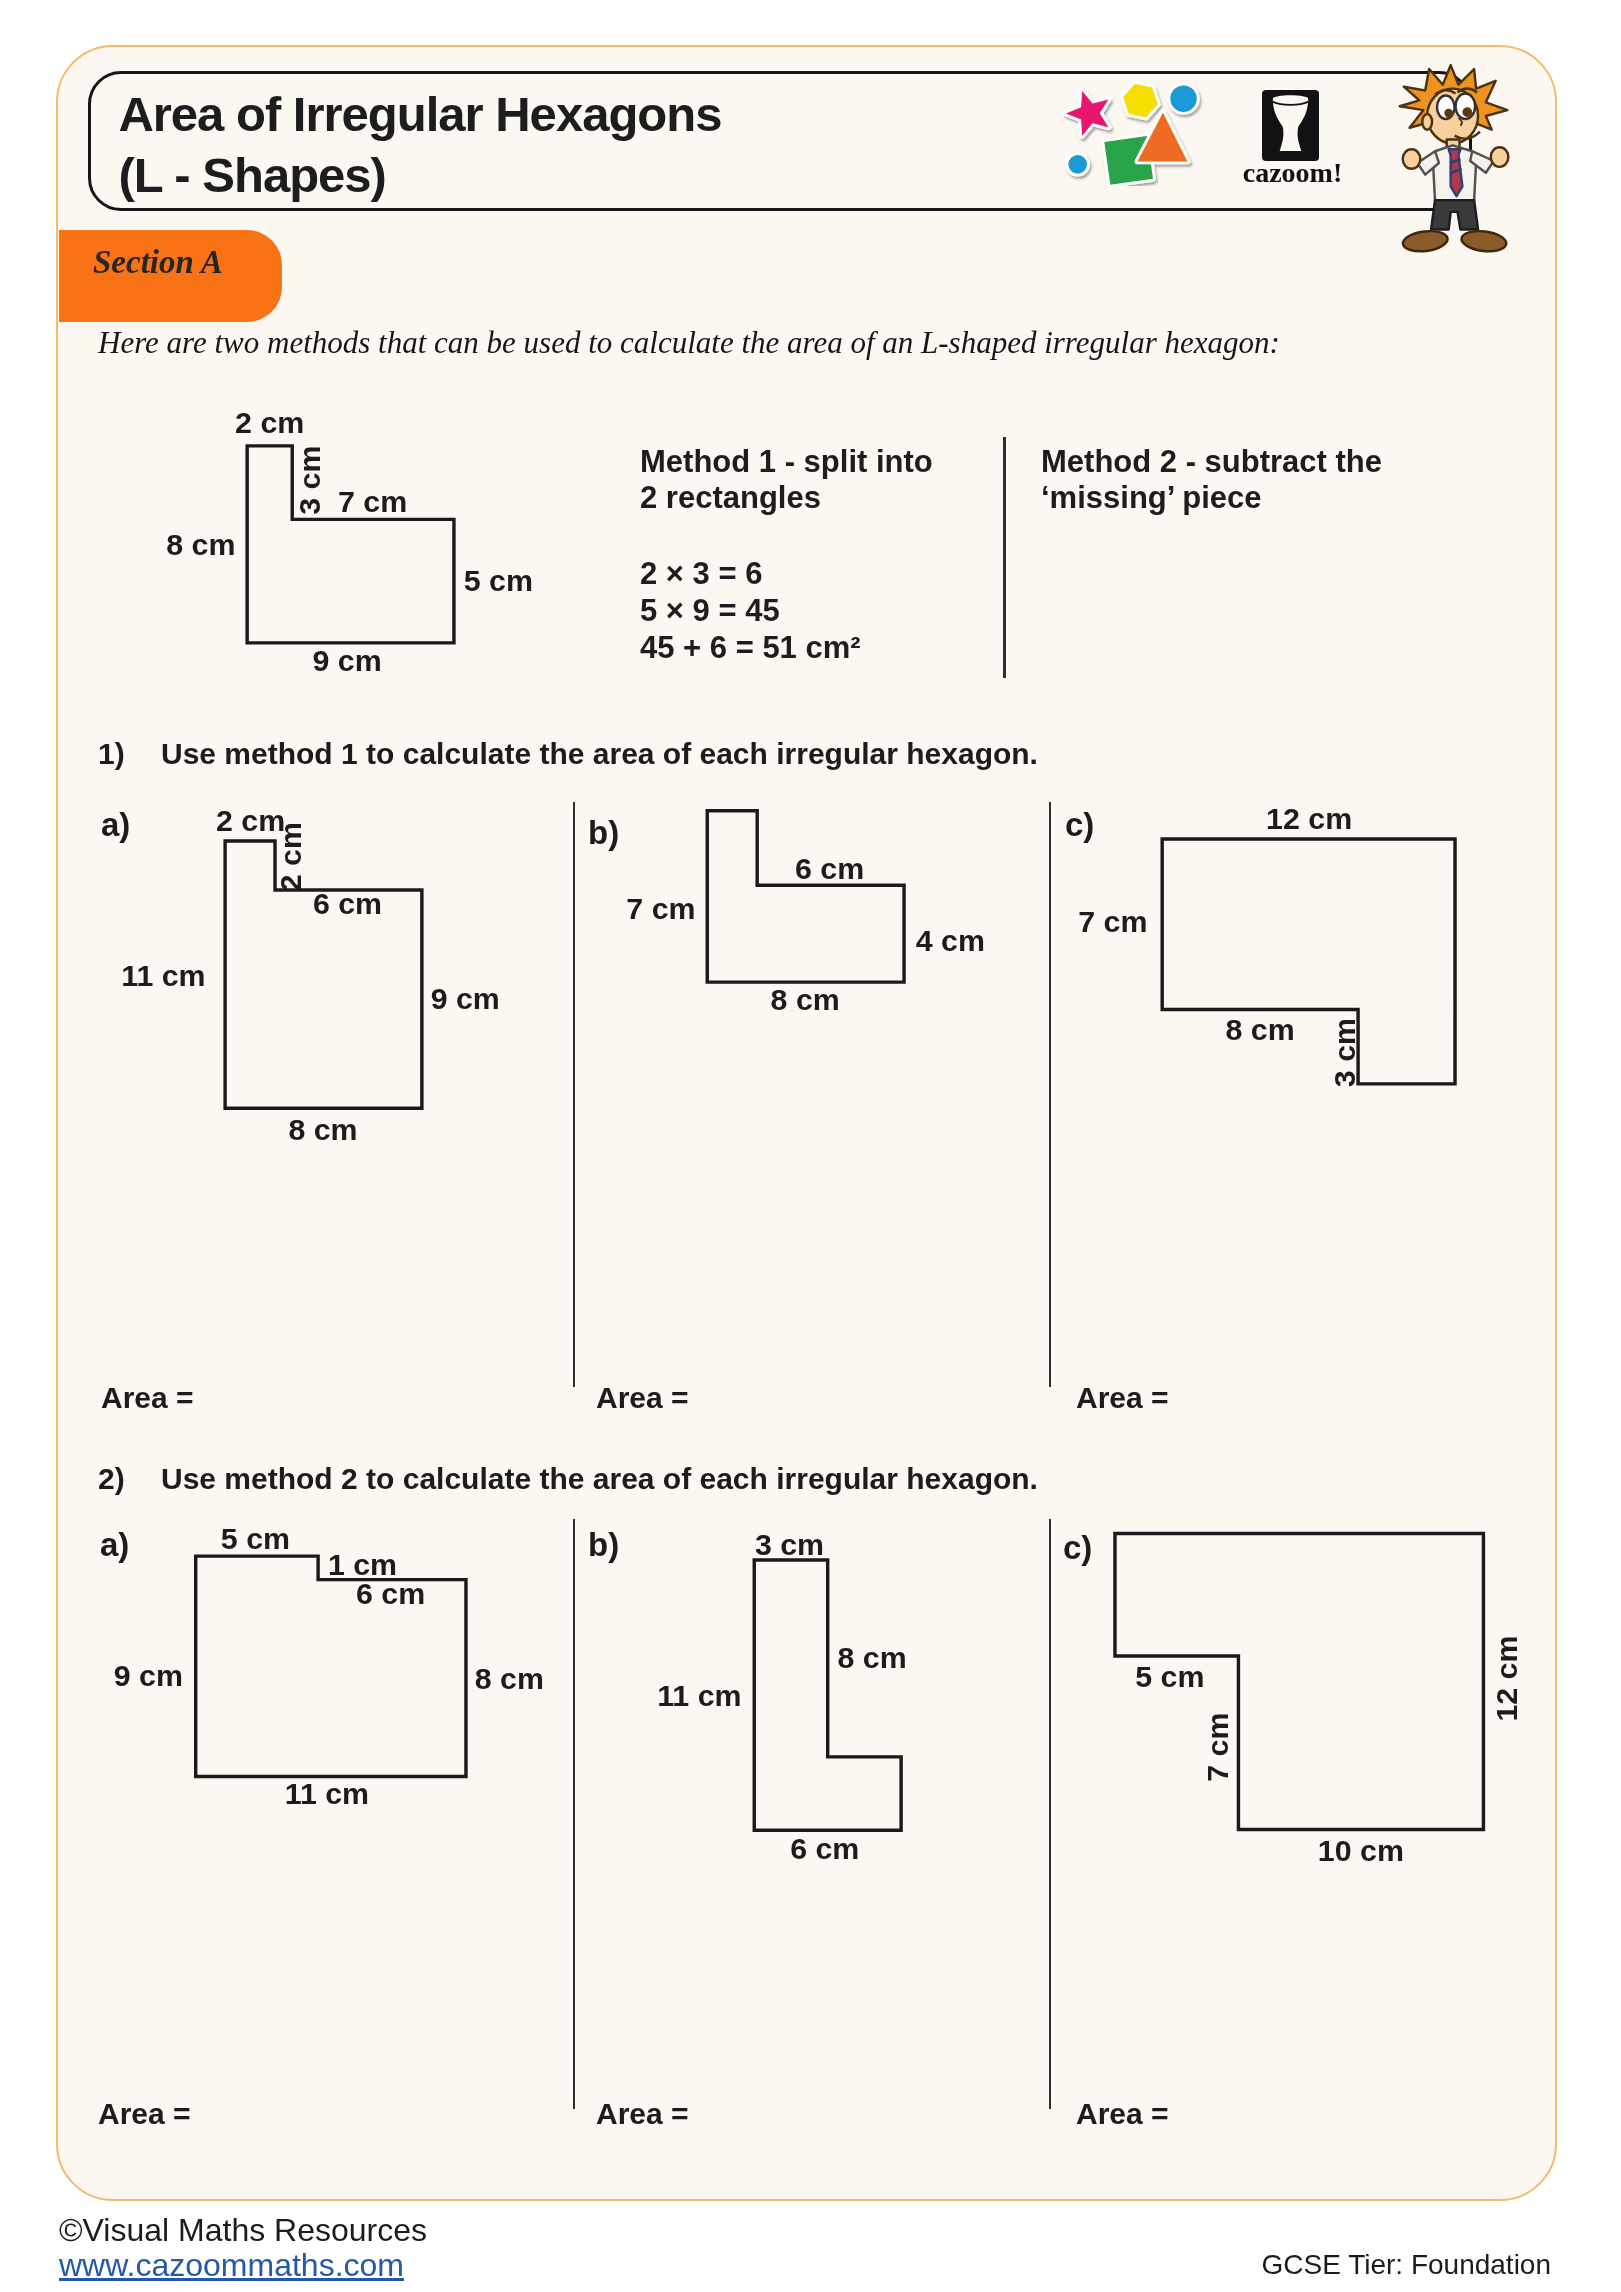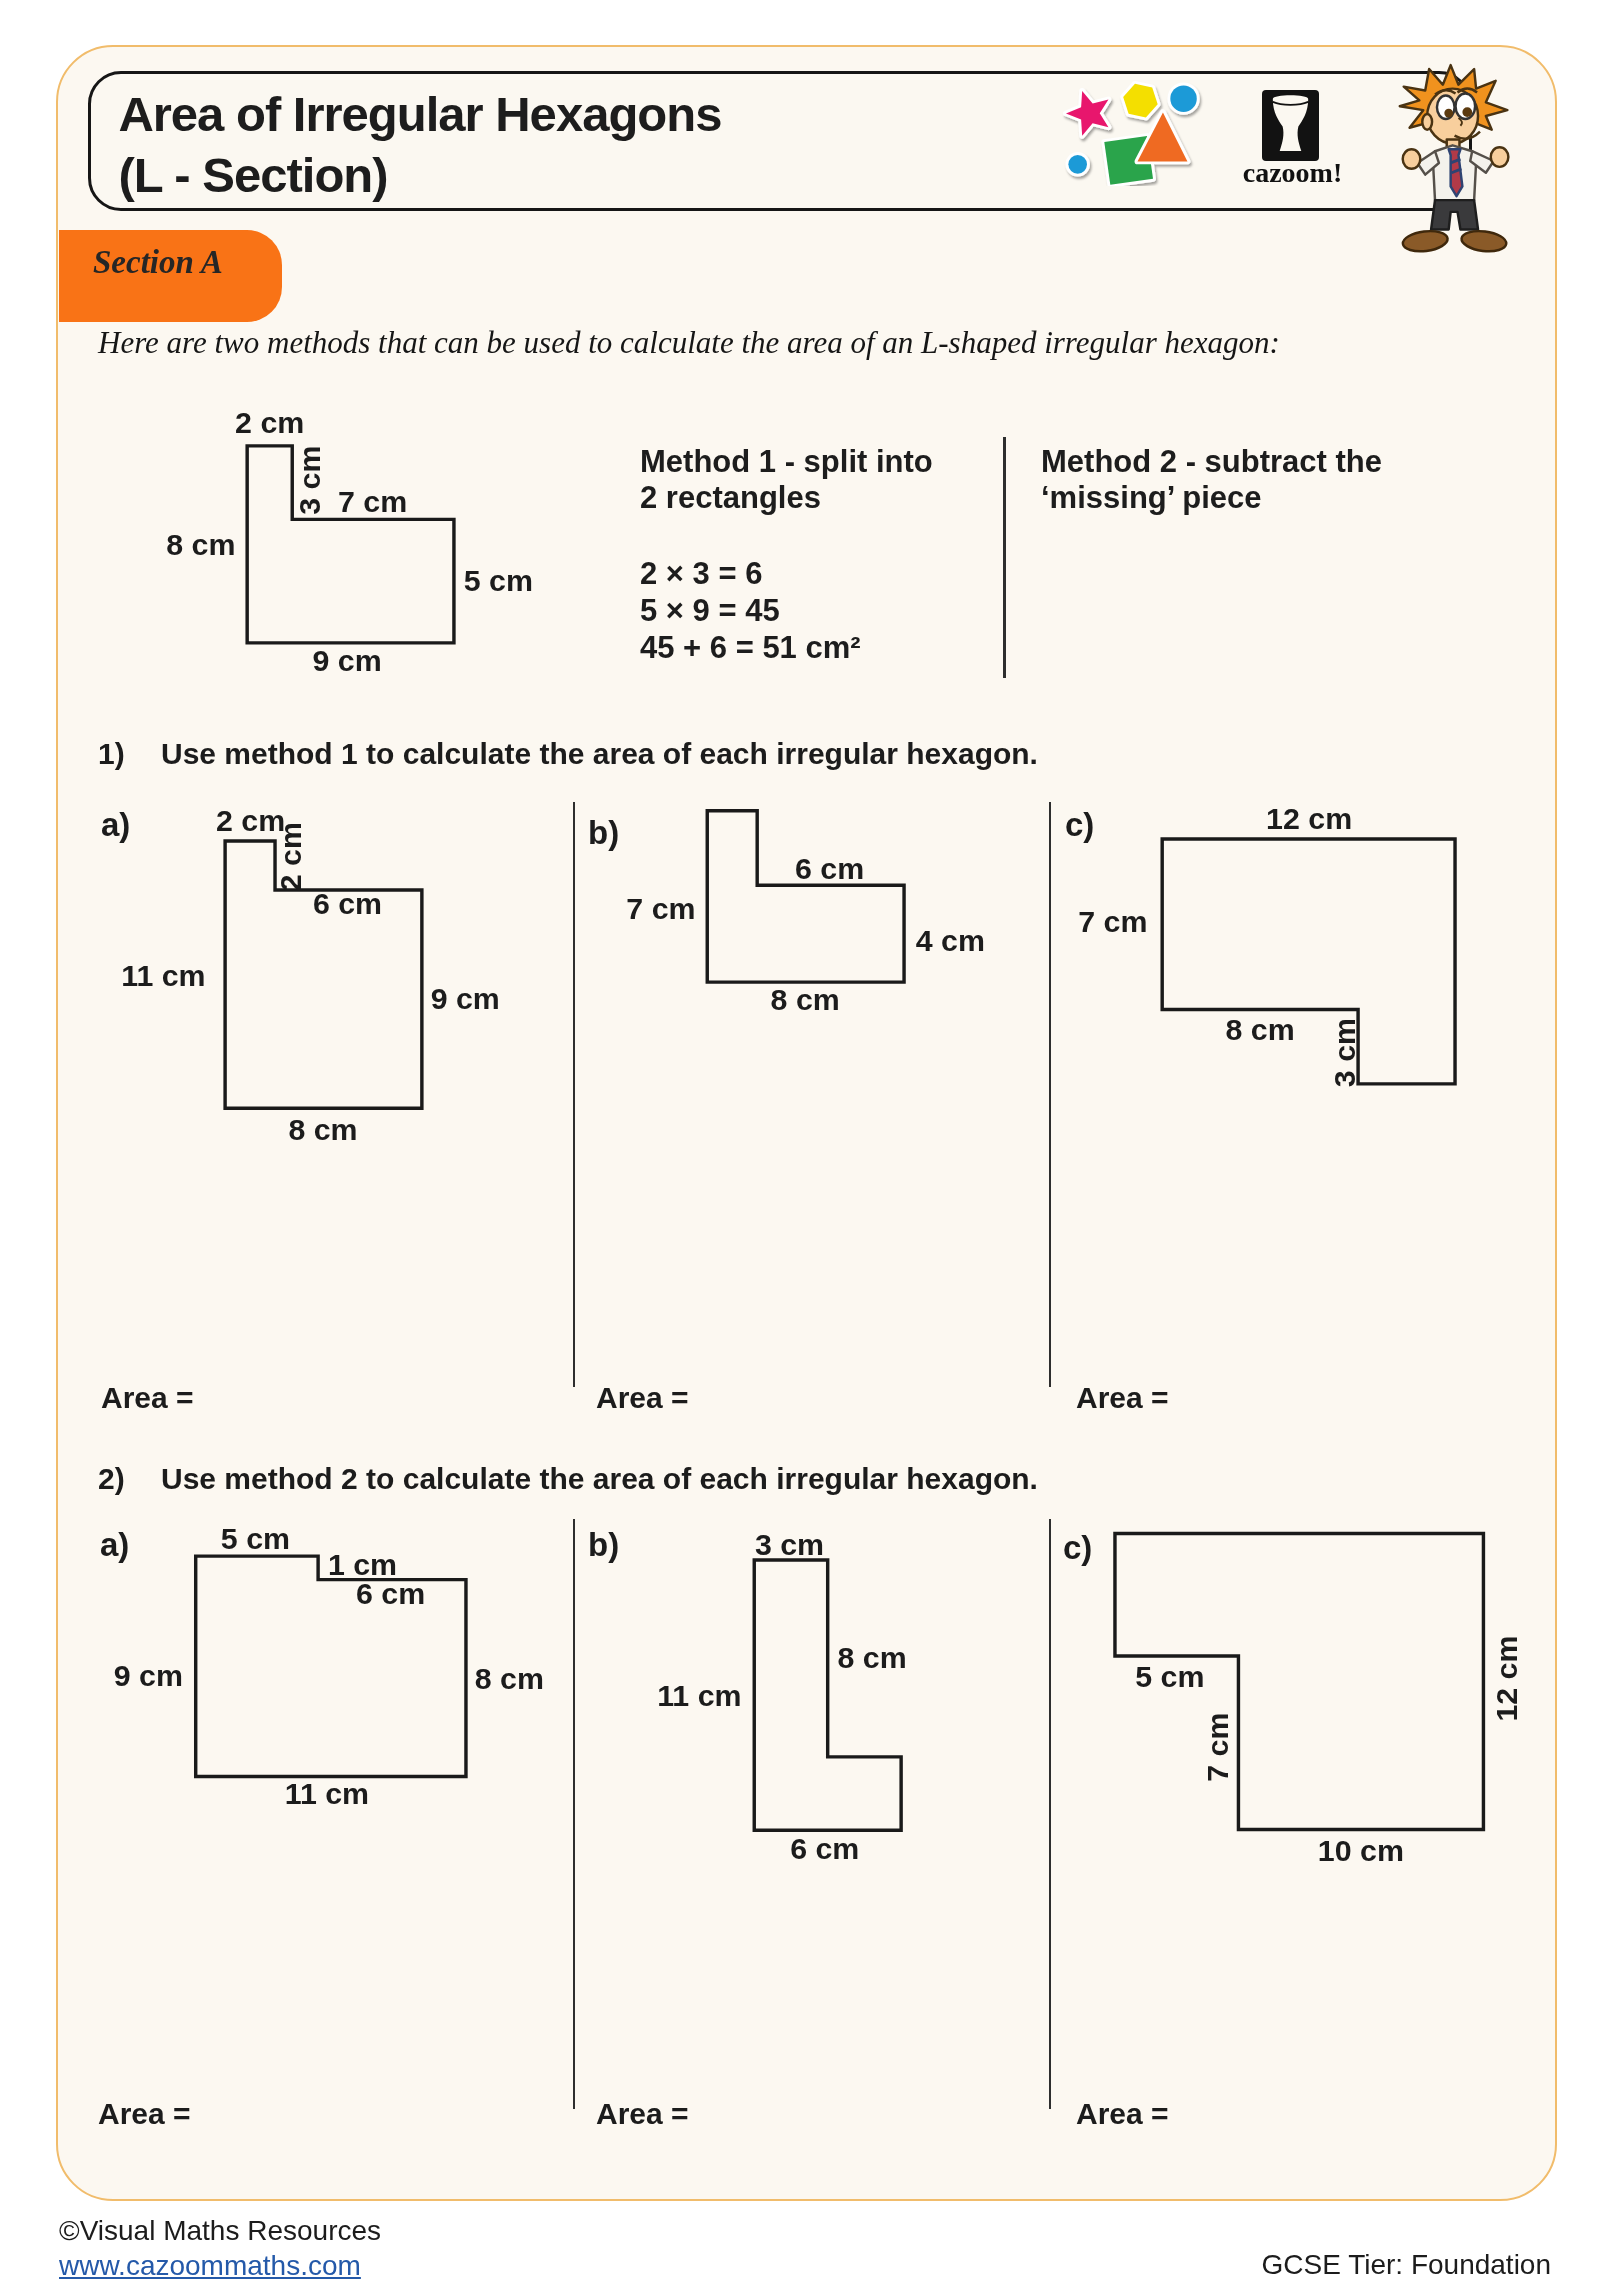--- a/index.html
+++ b/index.html
@@ -47,7 +47,7 @@
   <div class="title-box">
     <div class="title-text">
       <div>Area of Irregular Hexagons</div>
-      <div>(L - Section)</div>
+      <div>(L - Shapes)</div>
     </div>
   </div>
 

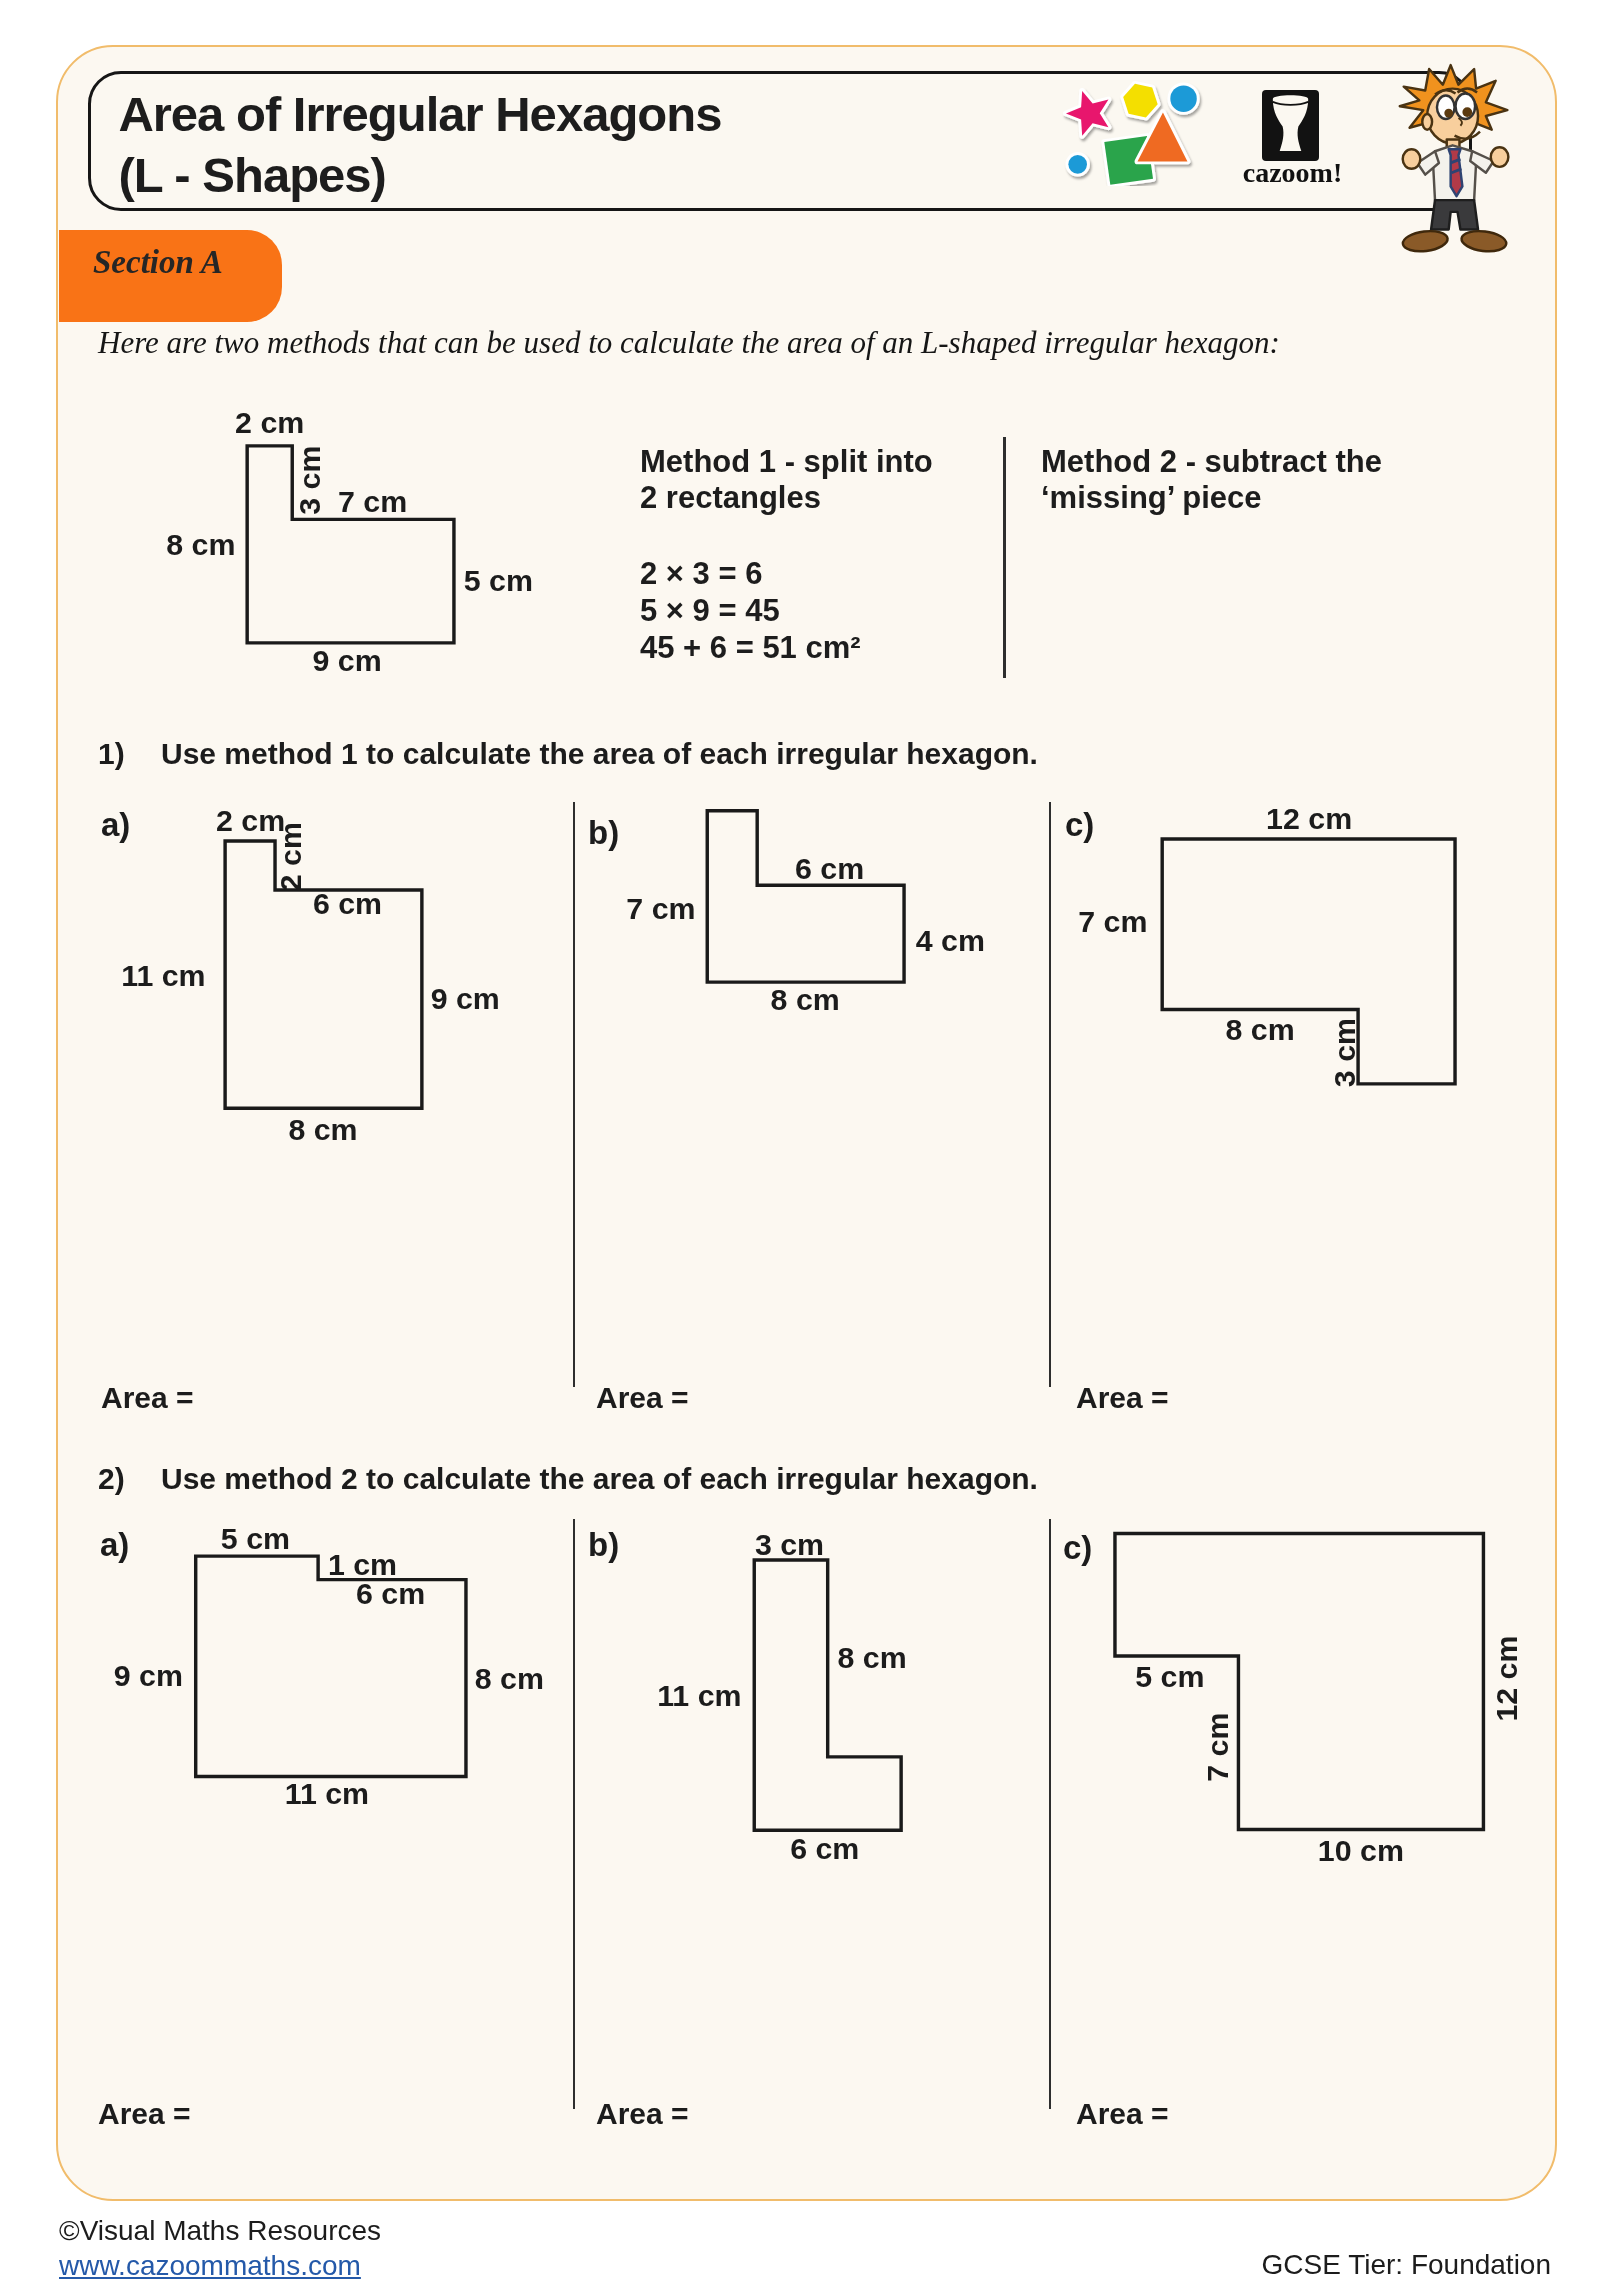--- a/index.html
+++ b/index.html
@@ -31,7 +31,7 @@
   .q-prompt{position:absolute;font-weight:bold;font-size:30px;}
   .part-letter{position:absolute;font-weight:bold;font-size:33px;}
   .area-label{position:absolute;font-weight:bold;font-size:30px;margin-top:44px;}
-  .footer-left{position:absolute;left:59px;top:2213px;font-size:28px;line-height:35px;}
+  .footer-left{position:absolute;left:59px;top:2213px;font-size:32px;line-height:35px;}
   .footer-link{color:#2459A9;text-decoration:underline;cursor:pointer;}
   .footer-center{position:absolute;left:490px;top:2213px;width:667px;text-align:center;
                  font-size:28px;line-height:36px;}

